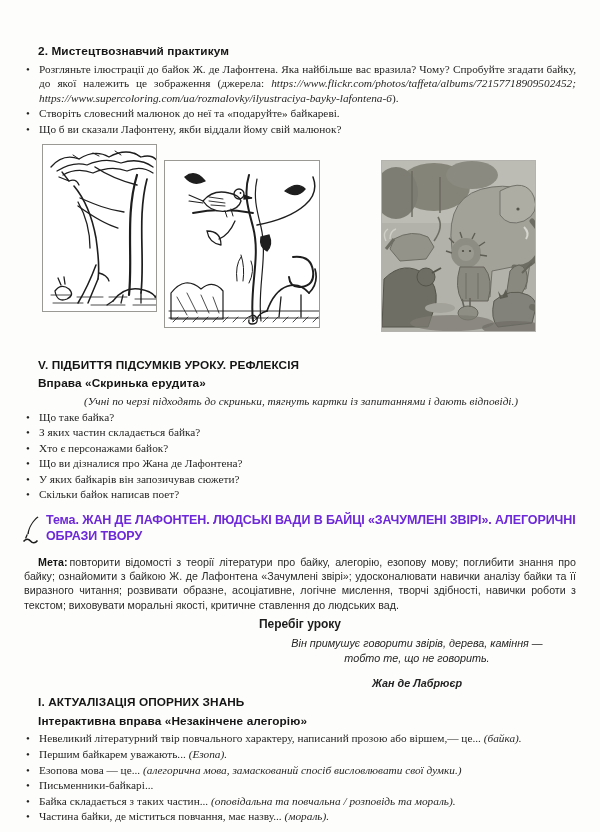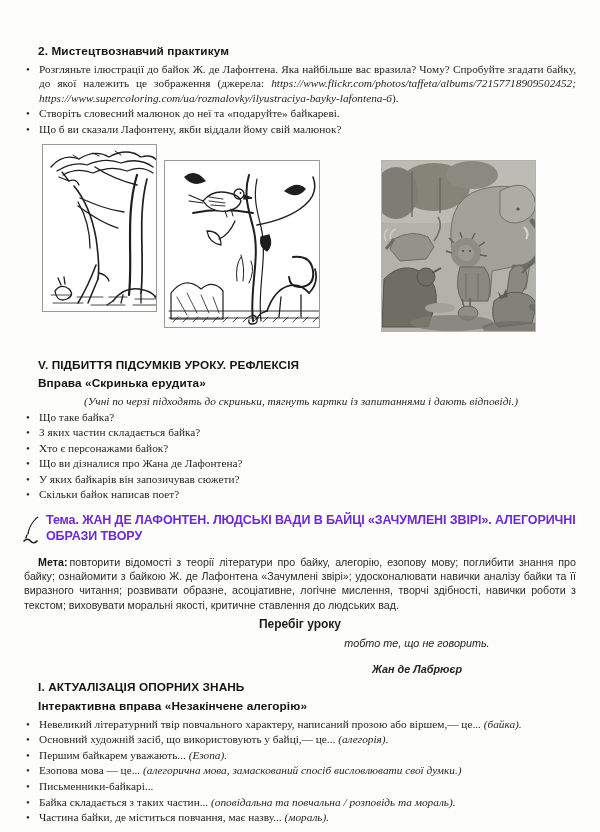--- a/index.html
+++ b/index.html
@@ -179,6 +179,7 @@
   <p class="flow">Перебіг уроку</p>
 
   <div class="epigraph">
+    <div>Він примушує говорити звірів, дерева, каміння —</div>
     <div>тобто те, що не говорить.</div>
     <div class="author">Жан де Лабрюєр</div>
   </div>

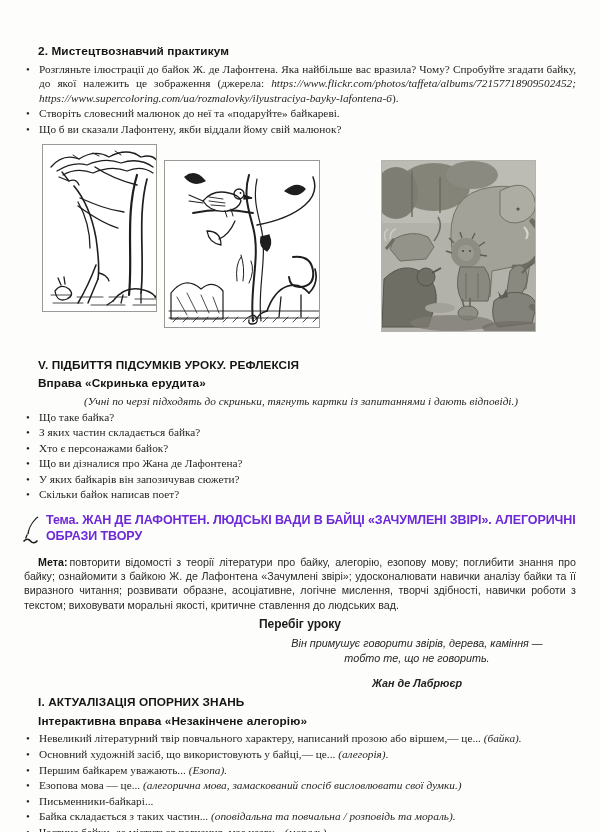--- a/index.html
+++ b/index.html
@@ -188,7 +188,6 @@
   <h4 class="h-sans sub">Інтерактивна вправа «Незакінчене алегорію»</h4>
   <ul class="blist">
     <li><span>Невеликий літературний твір повчального характеру, написаний прозою або віршем,— це... </span><i class="ans">(байка).</i></li>
-    <li><span>Основний художній засіб, що використовують у байці,— це... </span><i class="ans">(алегорія).</i></li>
     <li><span>Першим байкарем уважають... </span><i class="ans">(Езопа).</i></li>
     <li><span>Езопова мова — це... </span><i class="ans">(алегорична мова, замаскований спосіб висловлювати свої думки.)</i></li>
     <li><span>Письменники-байкарі...</span><i class="ans"></i></li>

